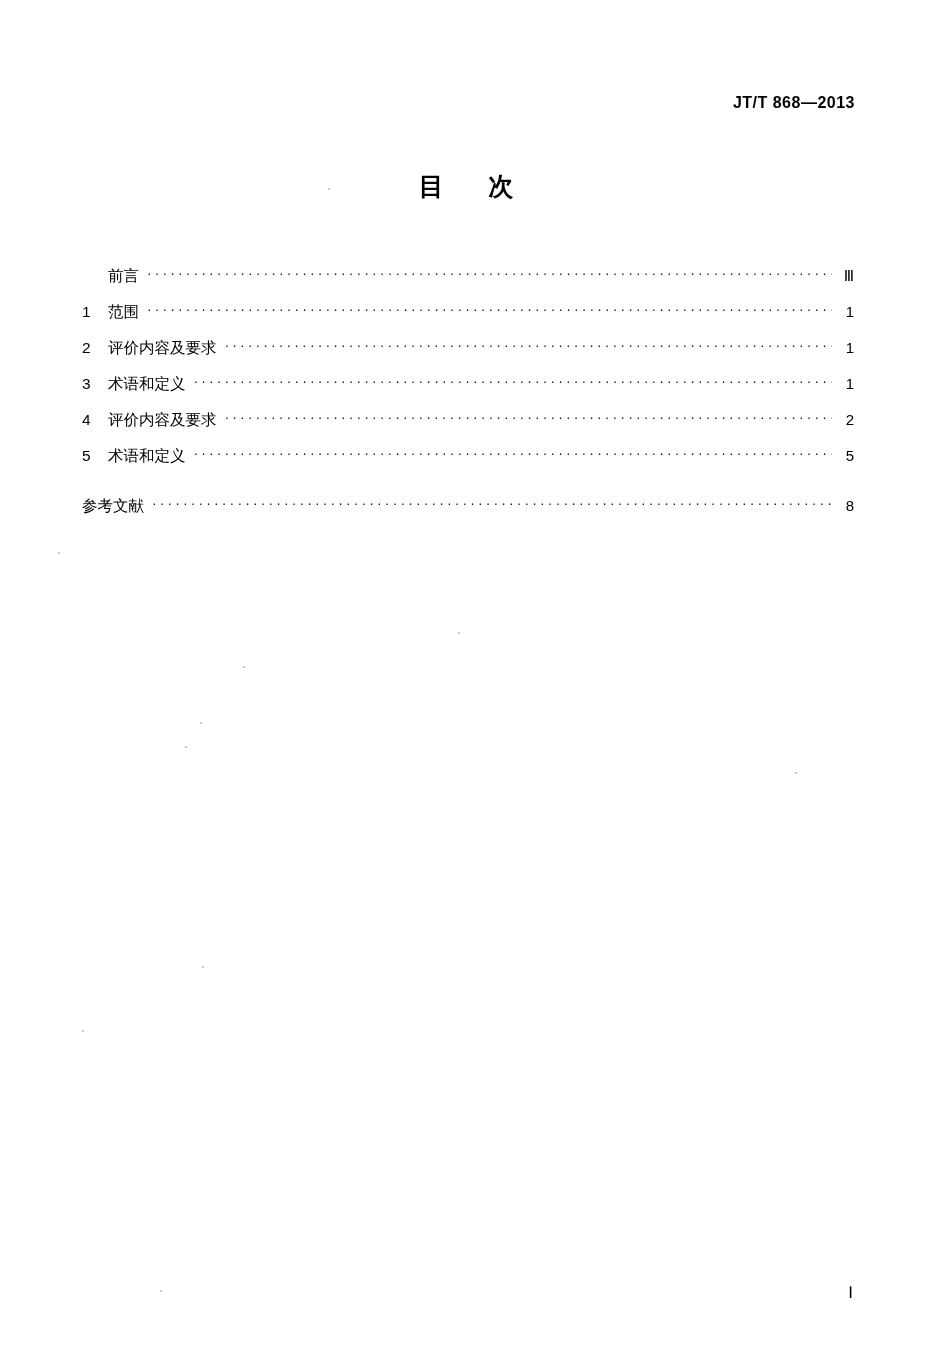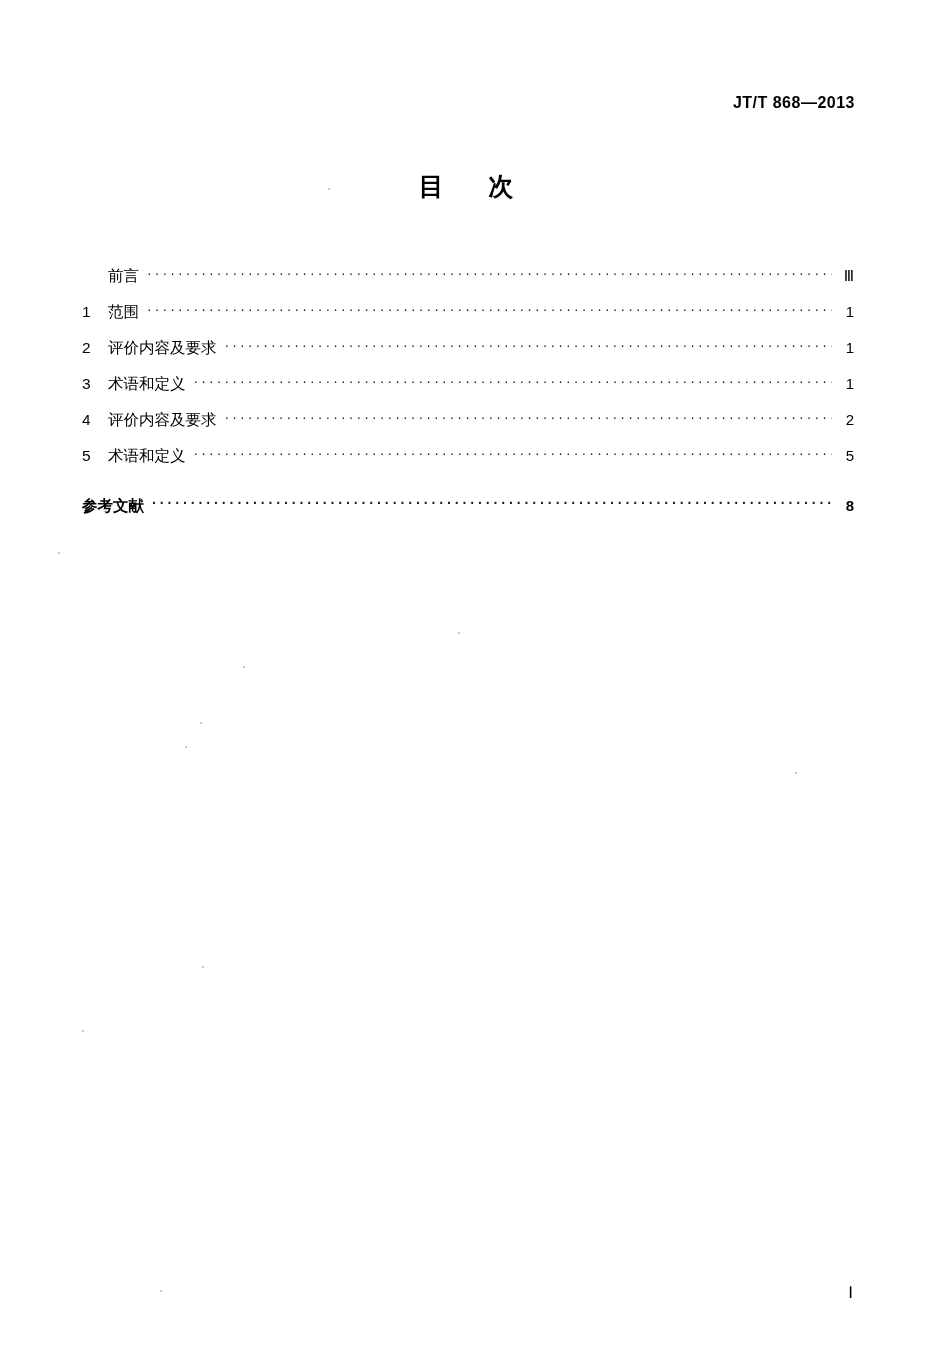--- a/index.html
+++ b/index.html
@@ -53,7 +53,6 @@
   }
   .toc-row.gap-before {
     margin-top: 14px;
-    font-weight: bold;
   }
   .toc-label {
     display: flex;

